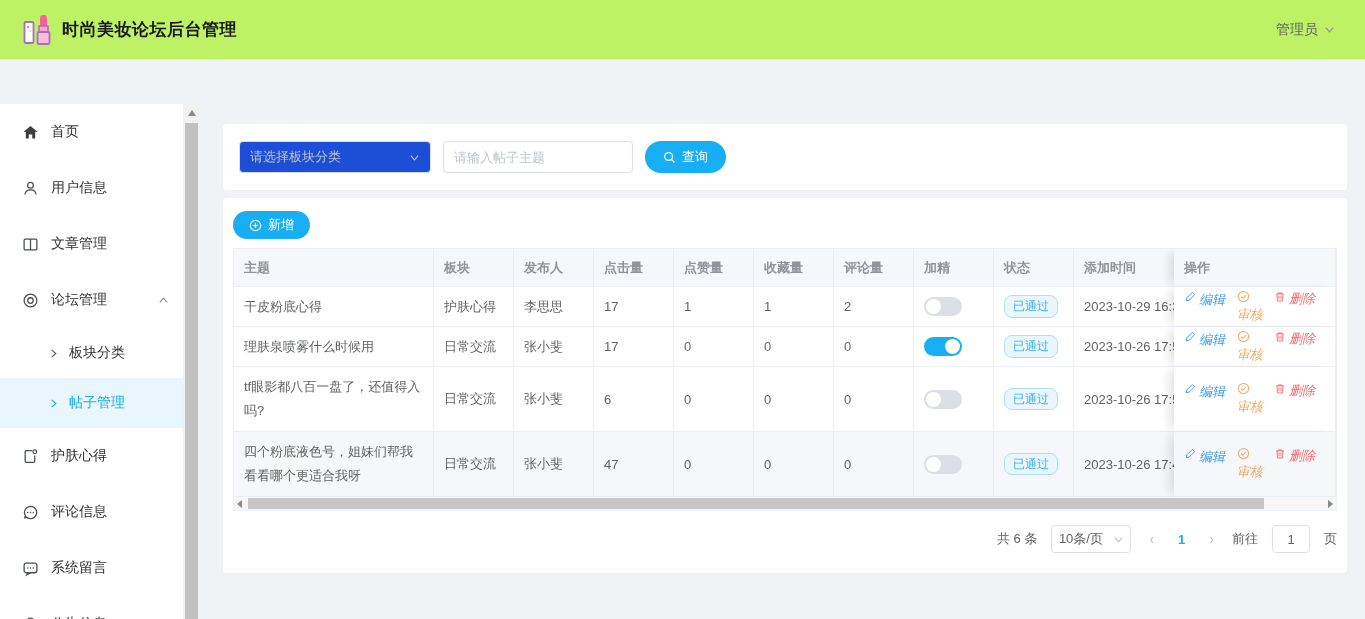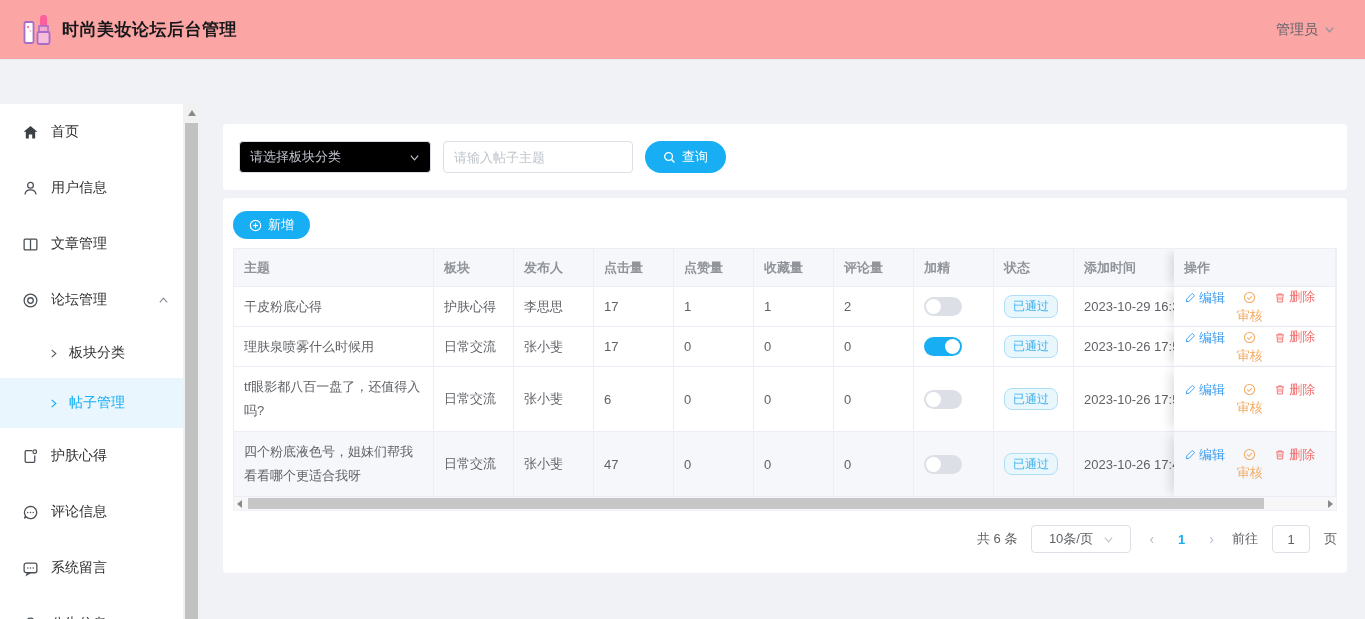--- a/index.html
+++ b/index.html
@@ -18,7 +18,7 @@
   html,body{width:1365px;height:619px;overflow:hidden;background:#f0f2f5;
     font-family:"Liberation Sans","DejaVu Sans",sans-serif;}
   
-  .header{height:60px;background:#fca5a5;border-bottom:1px solid #e6e9ef;display:flex;
+  .header{height:60px;background:#bef264;border-bottom:1px solid #e6e9ef;display:flex;
     align-items:center;padding:0 30px 0 22px;position:relative;z-index:5;}
   .logo{display:flex;align-items:center;gap:10px;}
   .app-title{font-size:17px;font-weight:bold;color:#17181a;letter-spacing:.5px;}

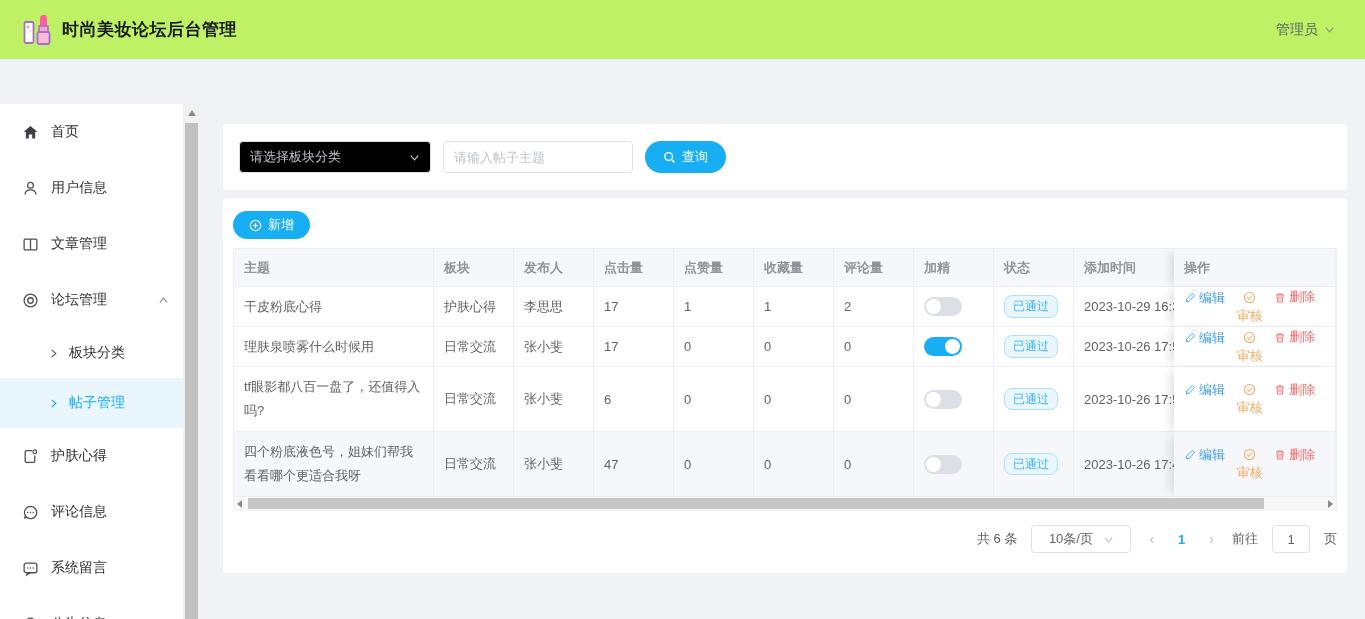--- a/index.html
+++ b/index.html
@@ -53,7 +53,7 @@
   .search-card{padding:17px 16px;display:flex;align-items:center;gap:12px;}
   .fake-select{width:192px;height:32px;border:1px solid #dcdfe6;border-radius:4px;
     display:flex;align-items:center;justify-content:space-between;padding:0 10px;
-    font-size:13px;color:var(--ph);background:#000000;cursor:pointer;}
+    font-size:13px;color:var(--ph);background:#1d4ed8;cursor:pointer;}
   .fake-input{width:190px;height:32px;border:1px solid #dcdfe6;border-radius:4px;
     padding:0 10px;font-size:13px;color:var(--txt);background:#fff;
     font-family:"Liberation Sans","DejaVu Sans",sans-serif;}

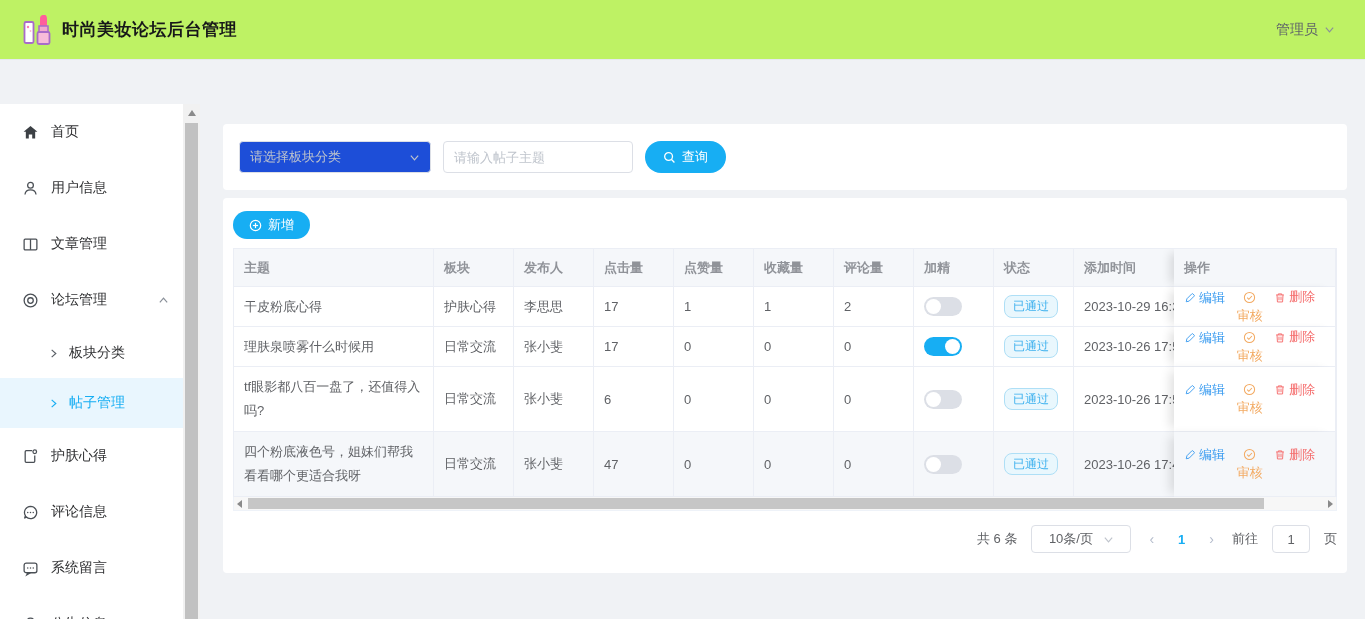--- a/index.html
+++ b/index.html
@@ -76,7 +76,7 @@
   .ops{position:sticky;right:0;width:162px;box-shadow:-8px 0 10px -4px rgba(0,0,0,.12);}
   th.ops{background:#f5f7fa;}
   td.ops{background:#fff;}
-  .op-link{display:inline-flex;align-items:center;gap:3px;margin-right:8px;cursor:pointer;font-size:13px;}
+  .op-link{display:inline-flex;align-items:flex-start;gap:3px;margin-right:8px;cursor:pointer;font-size:13px;font-style:italic;}
   .op-edit{color:var(--edit);}
   .op-review{color:var(--review);flex-direction:column;}
   .op-del{color:var(--del);}

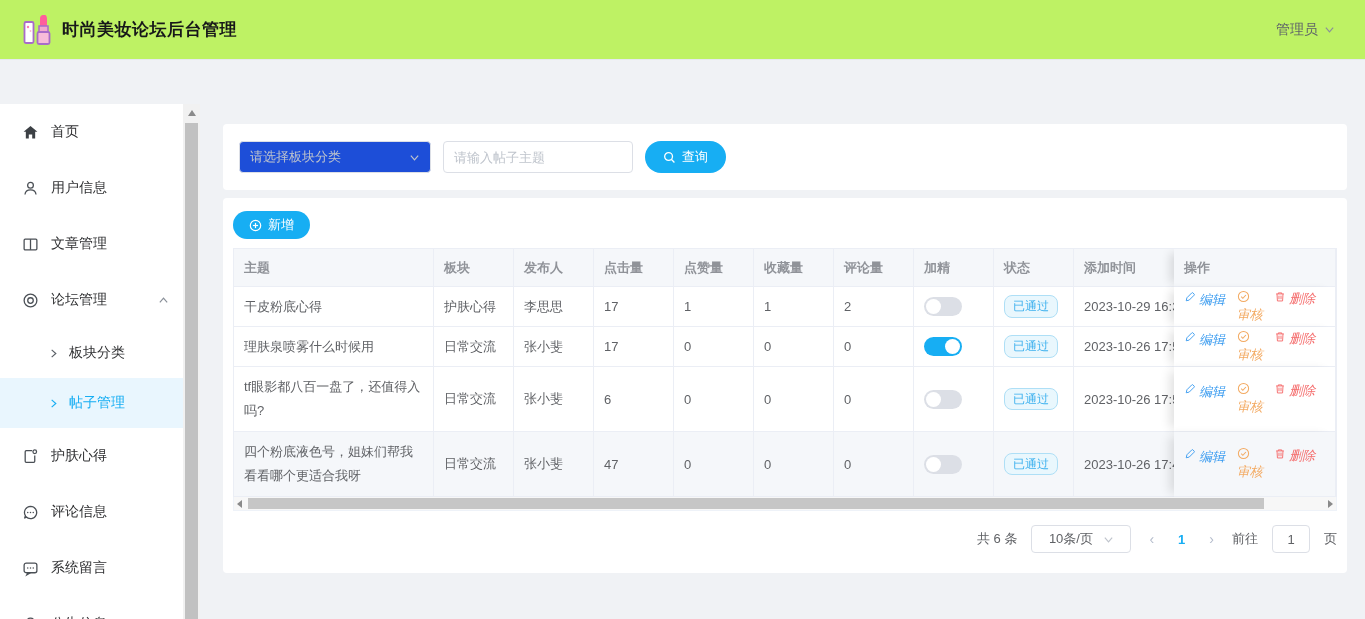--- a/index.html
+++ b/index.html
@@ -97,7 +97,7 @@
   
   .pagination{margin-top:14px;display:flex;align-items:center;justify-content:flex-end;
     gap:14px;font-size:13px;color:var(--txt);}
-  .page-size{width:100px;height:28px;border:1px solid #dcdfe6;border-radius:4px;display:flex;
+  .page-size{width:80px;height:28px;border:1px solid #dcdfe6;border-radius:4px;display:flex;
     align-items:center;justify-content:center;gap:10px;color:var(--txt);cursor:pointer;background:#fff;}
   .pg-arrow{color:#b4bccc;font-size:14px;cursor:pointer;padding:0 4px;}
   .pg-num{color:var(--primary);font-weight:bold;padding:0 6px;cursor:pointer;}

